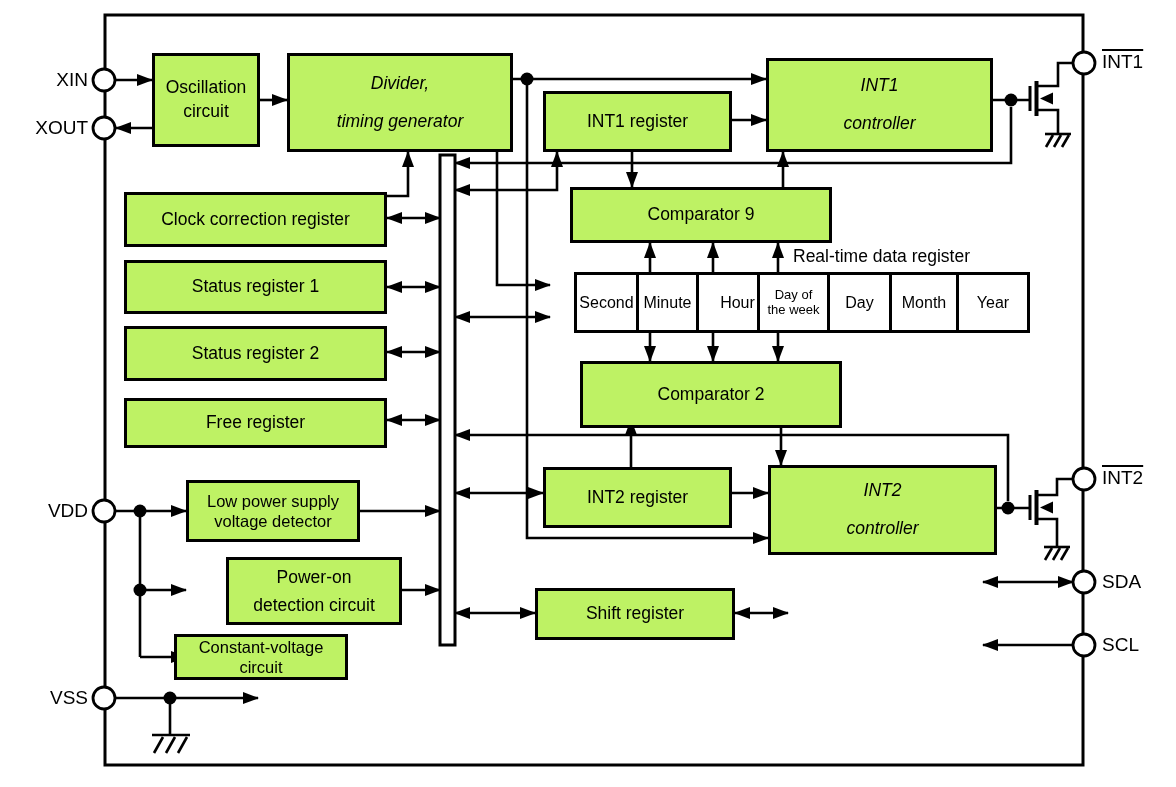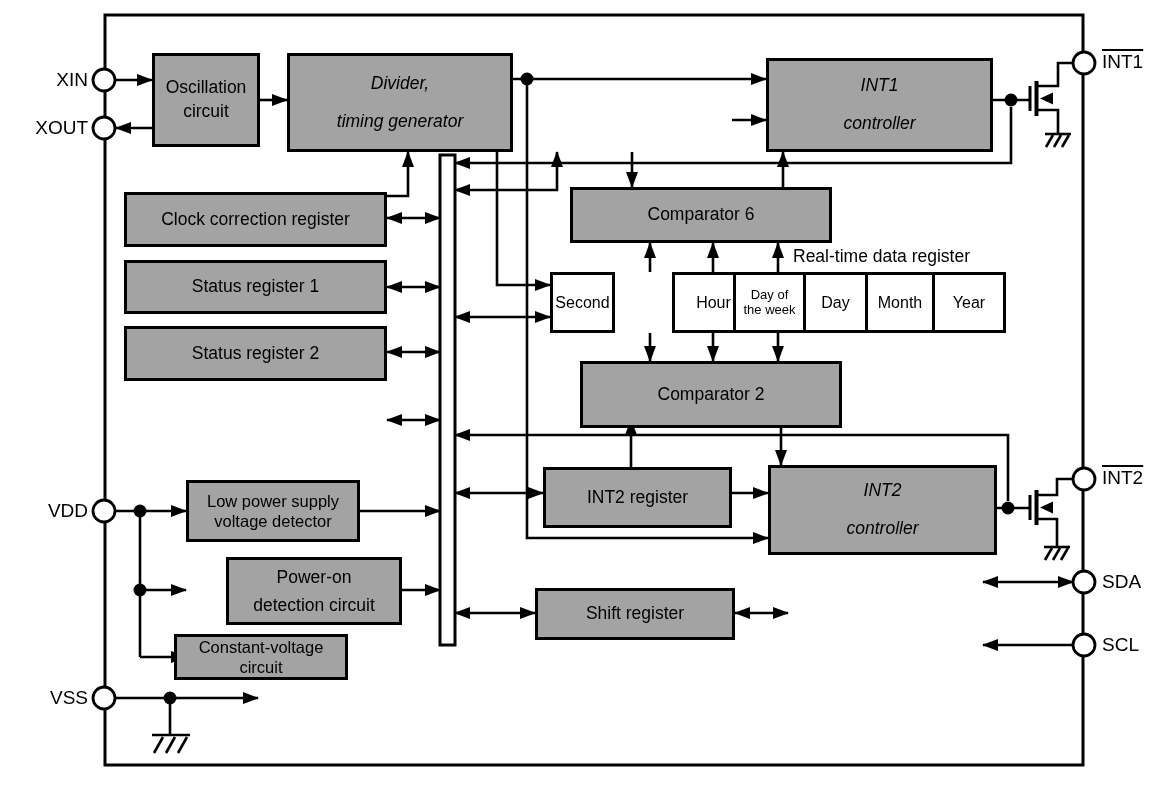--- a/index.html
+++ b/index.html
@@ -9,7 +9,7 @@
   }
   .stage svg { position:absolute; left:0; top:0; }
   .box {
-    position:absolute; box-sizing:border-box; border:3px solid #000; background:#a3a3a3;
+    position:absolute; box-sizing:border-box; border:3px solid #000; background:#bef264;
     display:flex; align-items:center; justify-content:center; text-align:center;
     white-space:pre-line; font-size:17.5px; line-height:1.35; z-index:2;
   }

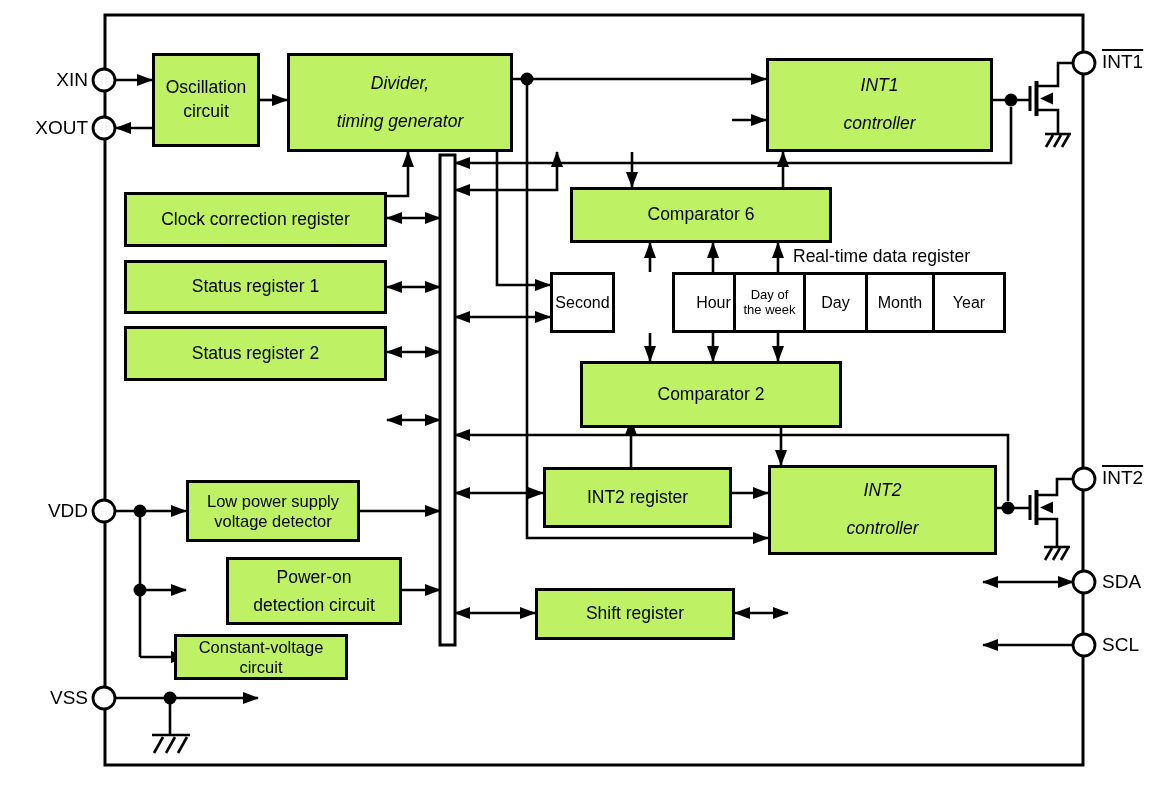--- a/index.html
+++ b/index.html
@@ -169,6 +169,7 @@
 detection circuit</div>
   <div class="box sm" style="left:174px;top:634px;width:174px;height:46px">Constant-voltage
 circuit</div>
+  <div class="box" style="left:543px;top:91px;width:189px;height:61px">INT1 register</div>
   <div class="box lh-tall" style="left:766px;top:58px;width:227px;height:94px">INT1
 controller</div>
   <div class="box" style="left:570px;top:187px;width:262px;height:56px">Comparator 6</div>

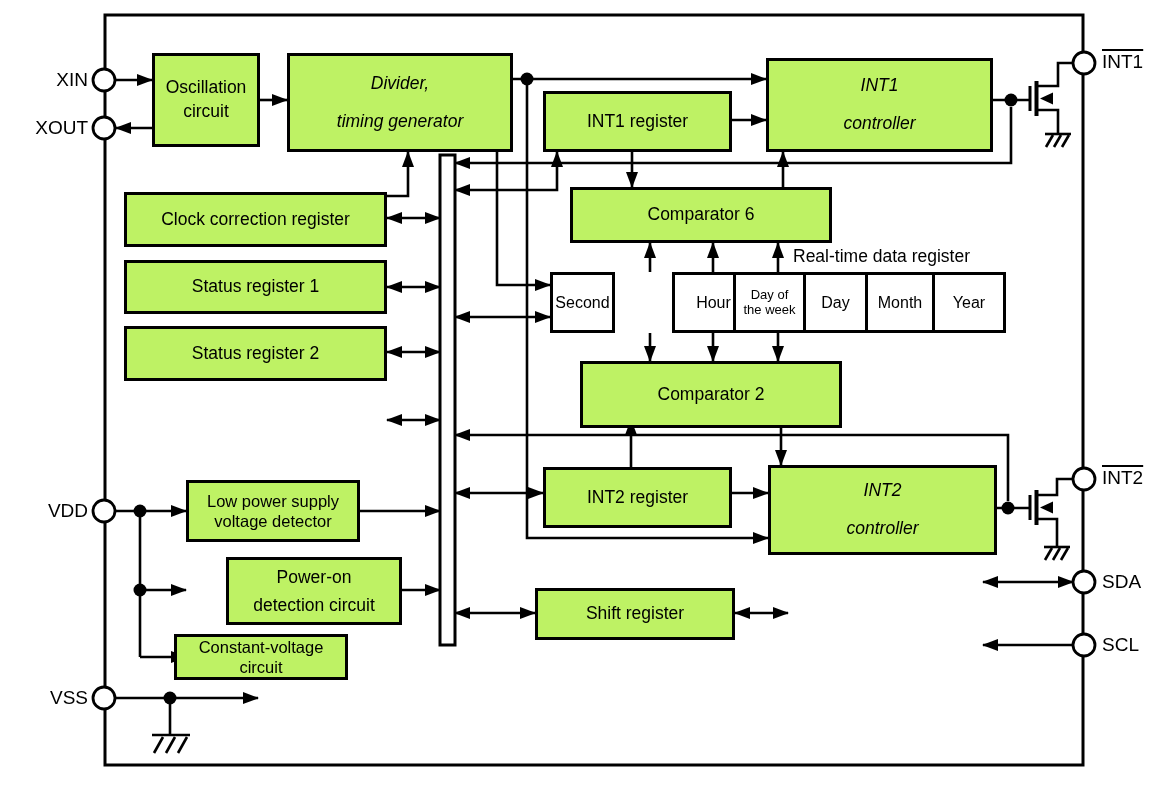--- a/index.html
+++ b/index.html
@@ -172,7 +172,7 @@
   <div class="box" style="left:543px;top:91px;width:189px;height:61px">INT1 register</div>
   <div class="box lh-tall" style="left:766px;top:58px;width:227px;height:94px">INT1
 controller</div>
-  <div class="box" style="left:570px;top:187px;width:262px;height:56px">Comparator 6</div>
+  <div class="box" style="left:570px;top:187px;width:262px;height:56px">Comparator 9</div>
   <div class="box" style="left:580px;top:361px;width:262px;height:67px">Comparator 2</div>
   <div class="box" style="left:543px;top:467px;width:189px;height:61px">INT2 register</div>
   <div class="box lh-tall" style="left:768px;top:465px;width:229px;height:90px">INT2

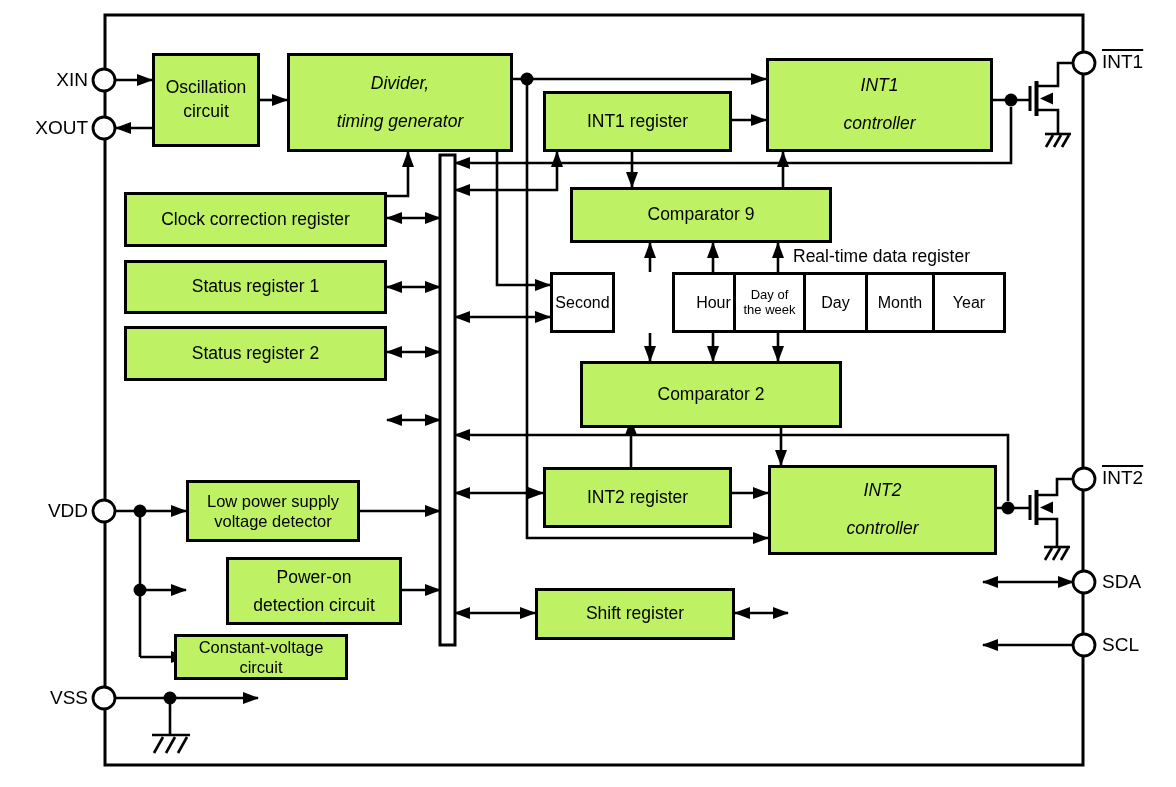--- a/index.html
+++ b/index.html
@@ -19,7 +19,7 @@
   .cell {
     position:absolute; box-sizing:border-box; border:3px solid #000; background:#fff;
     display:flex; align-items:center; justify-content:center; text-align:center;
-    white-space:pre-line; font-size:16px; z-index:2;
+    white-space:pre-line; font-size:16px; z-index:2;margin-left:24px;
   }
   .cell-dow { font-size:13px; line-height:1.15; }
   .pin-label {

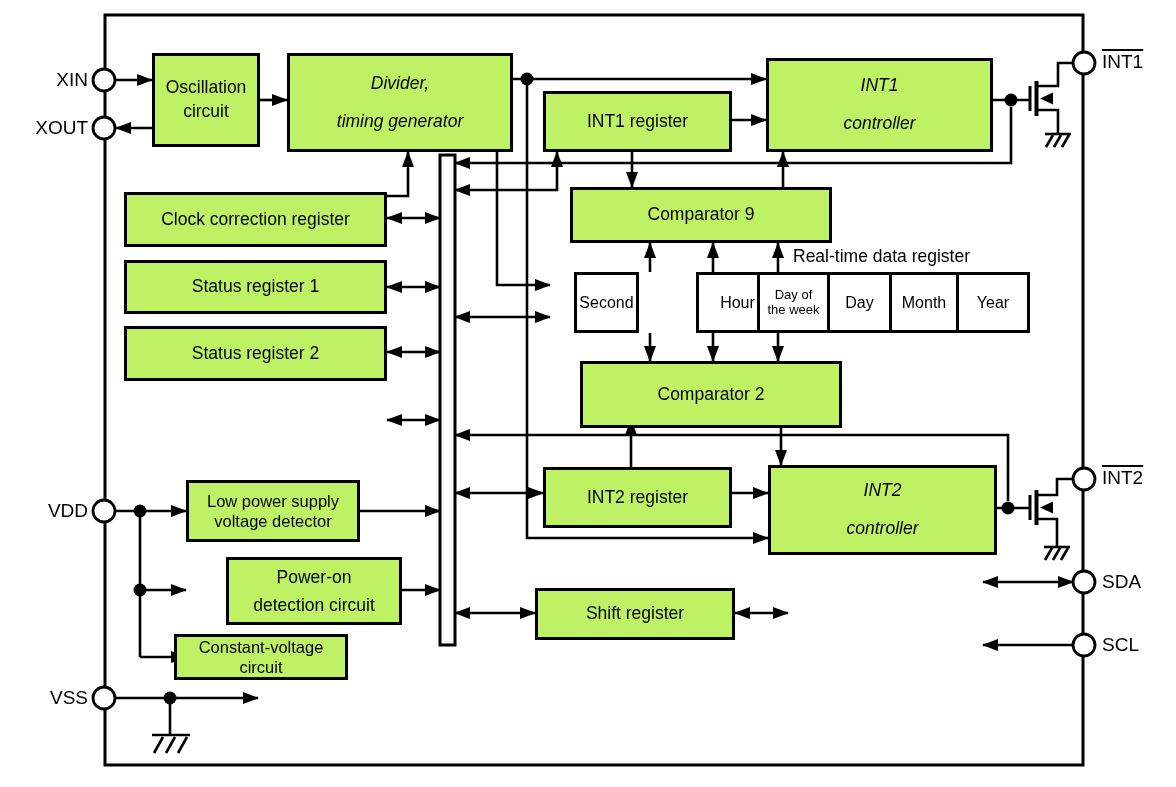--- a/index.html
+++ b/index.html
@@ -181,6 +181,7 @@
 
   <div class="float-label" style="left:793px;top:246px">Real-time data register</div>
   <div class="cell" style="left:550px;top:272px;width:65px;height:61px">Second</div>
+  <div class="cell" style="left:612px;top:272px;width:63px;height:61px">Minute</div>
   <div class="cell" style="left:672px;top:272px;width:83px;height:61px">Hour</div>
   <div class="cell cell-dow" style="left:733px;top:272px;width:73px;height:61px">Day of
 the week</div>

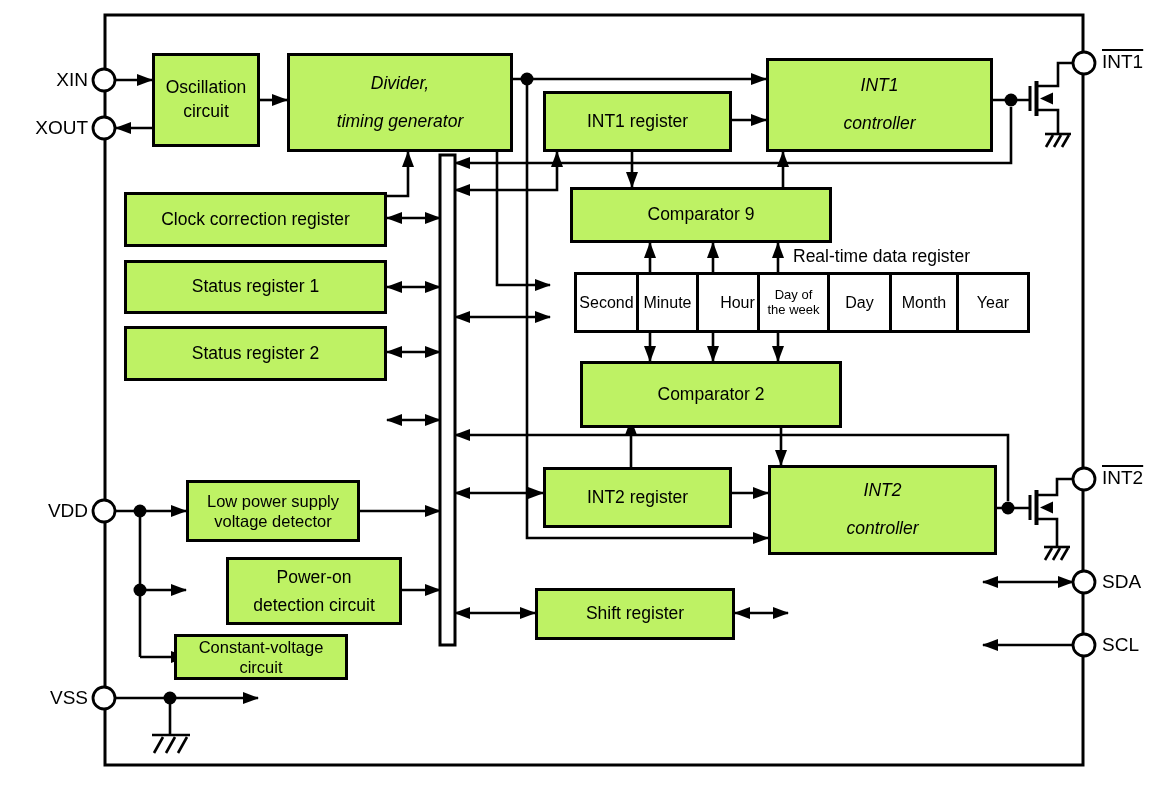--- a/index.html
+++ b/index.html
@@ -163,6 +163,7 @@
   <div class="box" style="left:124px;top:192px;width:263px;height:55px">Clock correction register</div>
   <div class="box" style="left:124px;top:260px;width:263px;height:54px">Status register 1</div>
   <div class="box" style="left:124px;top:326px;width:263px;height:55px">Status register 2</div>
+  <div class="box" style="left:124px;top:398px;width:263px;height:50px">Free register</div>
   <div class="box sm" style="left:186px;top:480px;width:174px;height:62px">Low power supply
 voltage detector</div>
   <div class="box lh-mid" style="left:186px;top:557px;width:176px;height:68px">Power-on

